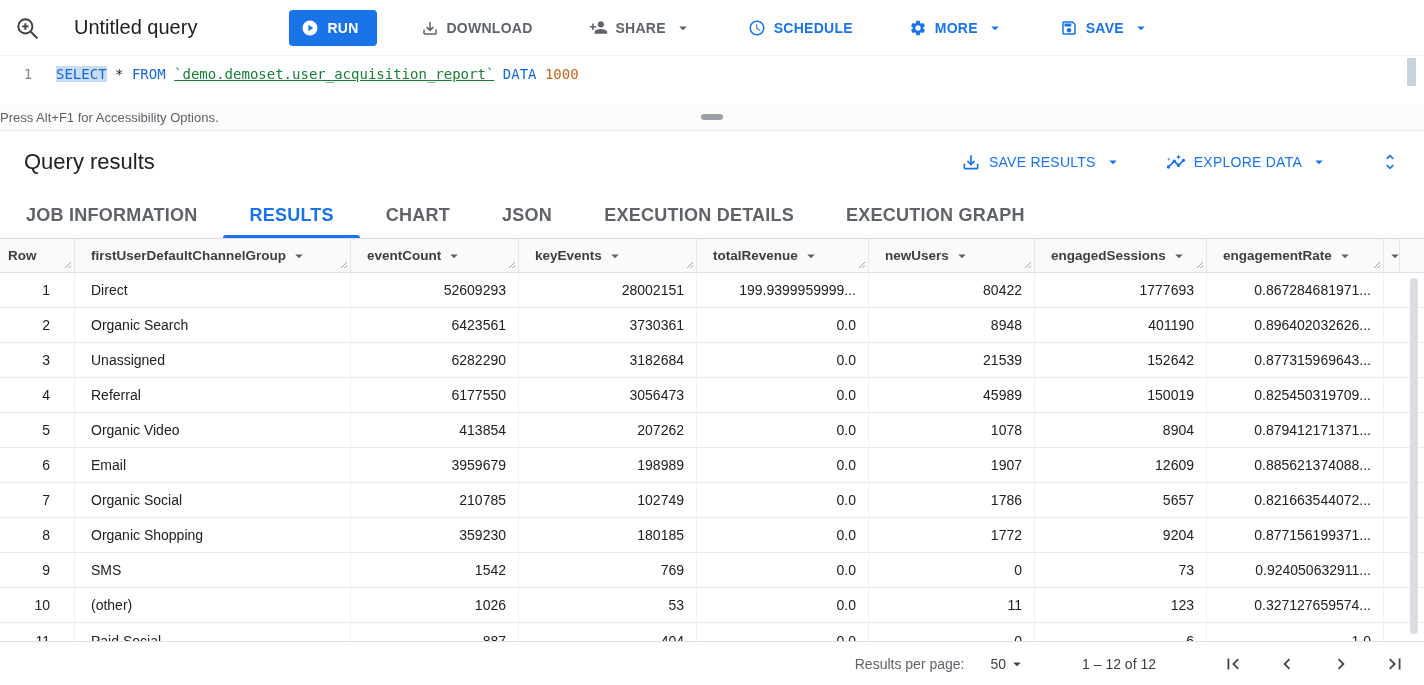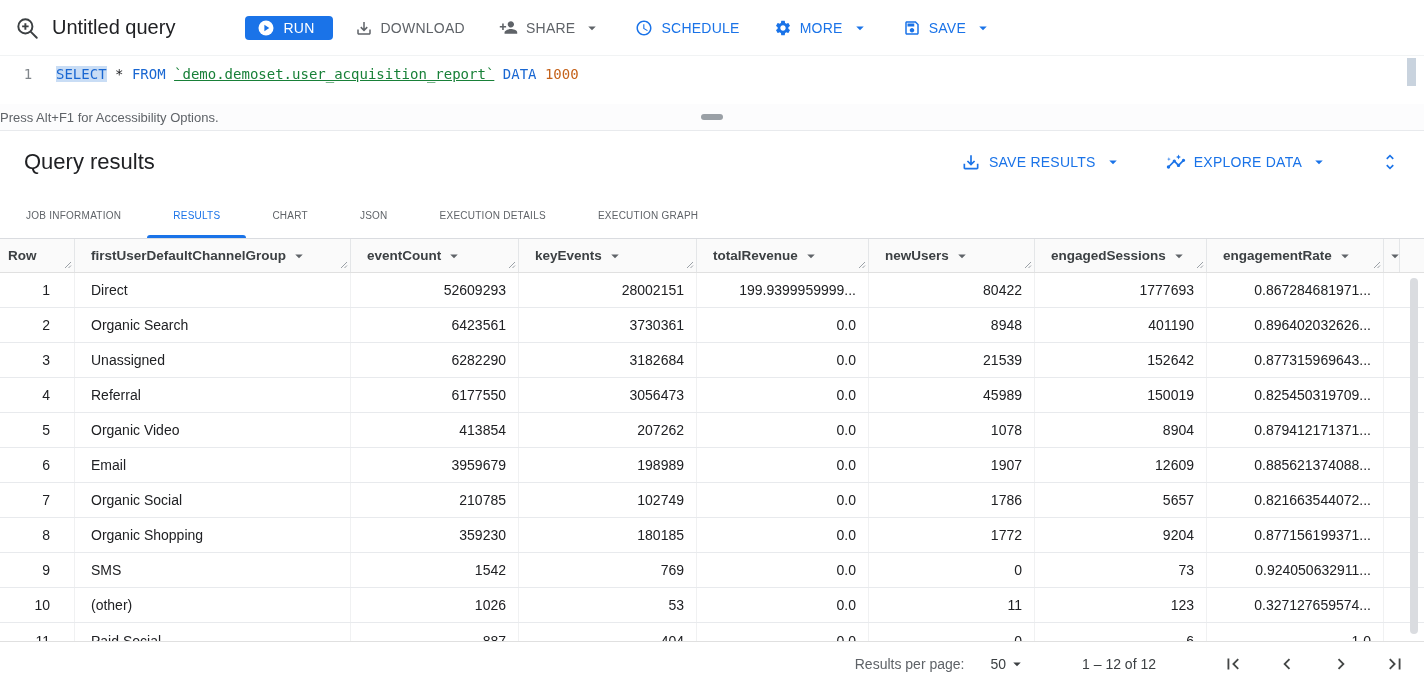--- a/index.html
+++ b/index.html
@@ -11,7 +11,7 @@
   }
 
   
-  .topbar { height:56px; display:flex; align-items:center; padding:0 12px 0 10px; border-bottom:1px solid #f1f3f4; }
+  .topbar { height:56px; display:flex; align-items:center; padding:0 12px 0 10px; border-bottom:1px solid #f1f3f4;gap:22px; }
   .qicon { width:26px; height:26px; margin:0 12px 0 4px; flex:none; }
   .doc-title { font-size:20px; font-weight:500; color:#202124; white-space:nowrap; margin-right:70px; }
   .tbtn { display:flex; align-items:center; gap:8px; height:24px; padding:0 12px; border:none; background:none;

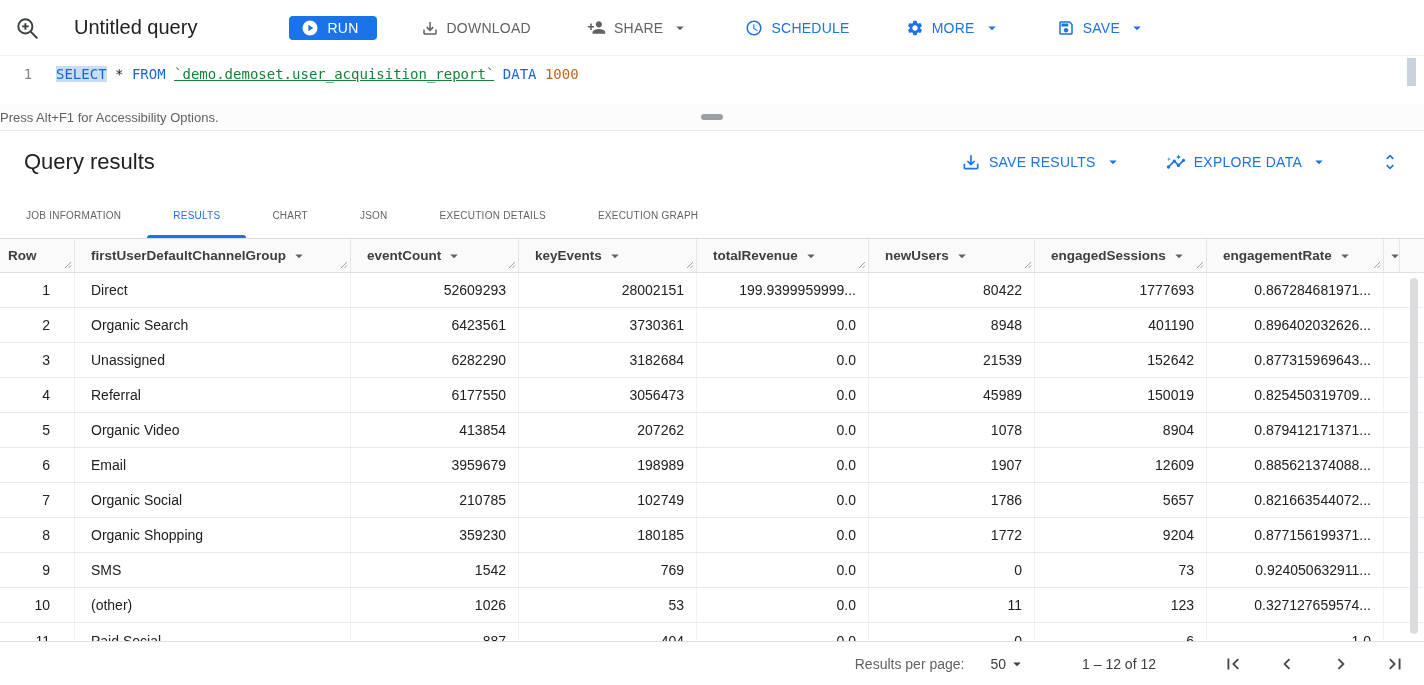--- a/index.html
+++ b/index.html
@@ -14,8 +14,8 @@
   .topbar { height:56px; display:flex; align-items:center; padding:0 12px 0 10px; border-bottom:1px solid #f1f3f4;gap:22px; }
   .qicon { width:26px; height:26px; margin:0 12px 0 4px; flex:none; }
   .doc-title { font-size:20px; font-weight:500; color:#202124; white-space:nowrap; margin-right:70px; }
-  .tbtn { display:flex; align-items:center; gap:8px; height:24px; padding:0 12px; border:none; background:none;
-          font-family:inherit; font-size:14px; font-weight:400; letter-spacing:.25px; cursor:pointer; border-radius:4px; margin-left:10px; }
+  .tbtn { display:flex; align-items:center; gap:8px; height:36px; padding:0 12px; border:none; background:none;
+          font-family:inherit; font-size:14px; font-weight:700; letter-spacing:.25px; cursor:pointer; border-radius:4px; margin-left:10px; }
   .tbtn.gray { color:#5f6368; }
   .tbtn.blue { color:#1a73e8; }
   .run-btn { background:#1a73e8; color:#fff; margin-left:0; padding:0 18px 0 12px; }

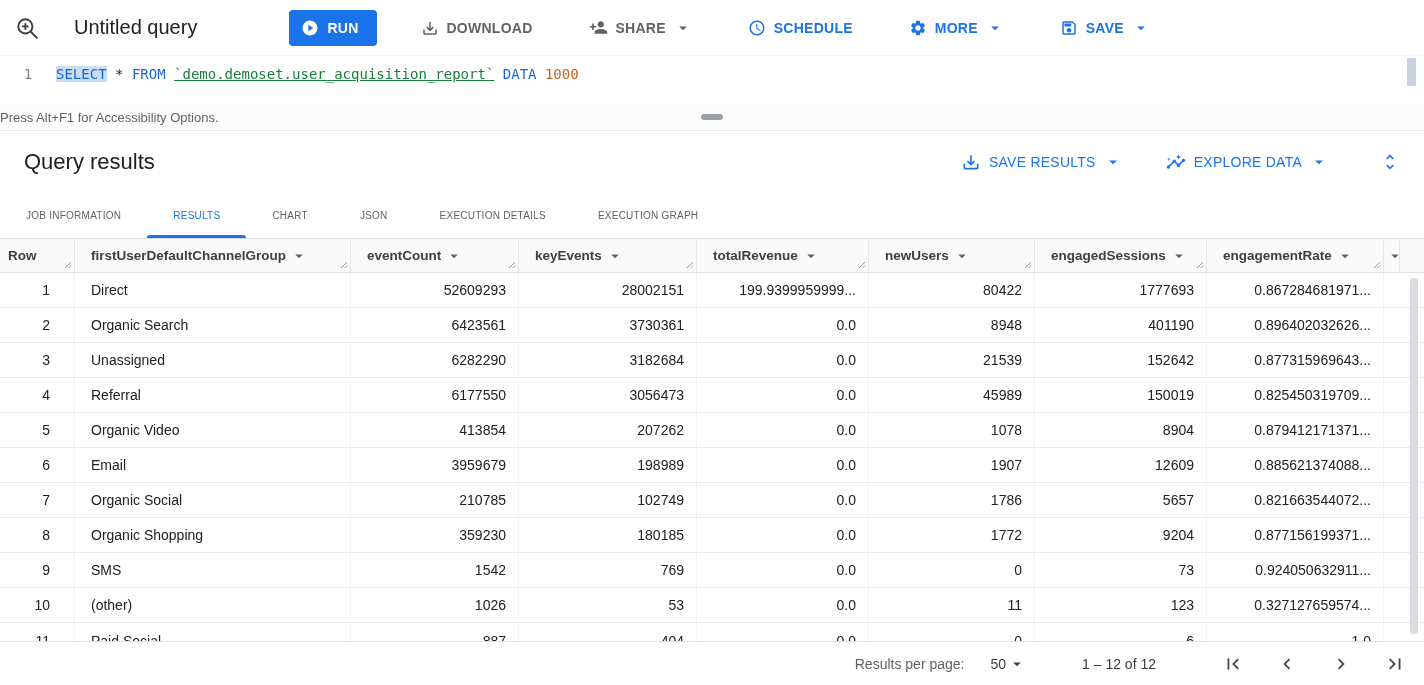--- a/index.html
+++ b/index.html
@@ -48,7 +48,7 @@
 
   
   .tabbar { display:flex; border-bottom:1px solid #dadce0; height:46px; }
-  .tab { padding:0 26px; display:flex; align-items:center; font-size:10px; font-weight:400; letter-spacing:.25px;
+  .tab { padding:0 26px; display:flex; align-items:center; font-size:18px; font-weight:700; letter-spacing:.25px;
          color:#5f6368; cursor:pointer; position:relative; white-space:nowrap; }
   .tab.active { color:#1a73e8; }
   .tab.active::after { content:""; position:absolute; left:0; right:0; bottom:0; height:3px; background:#1a73e8; border-radius:3px 3px 0 0; }

